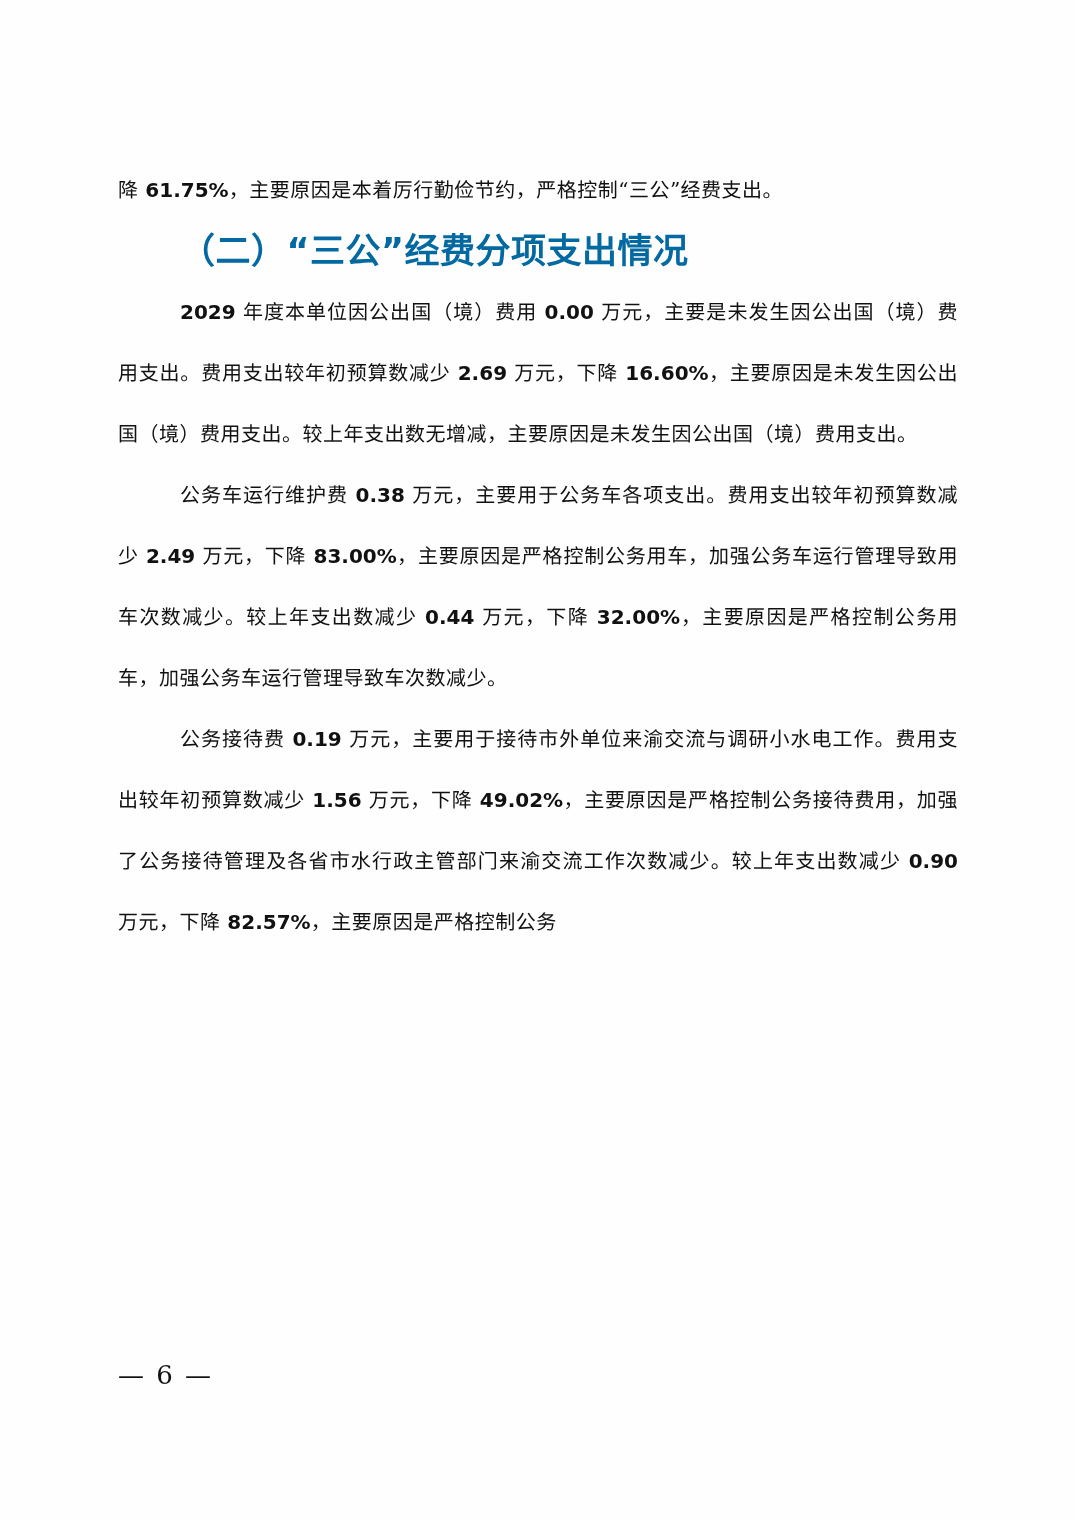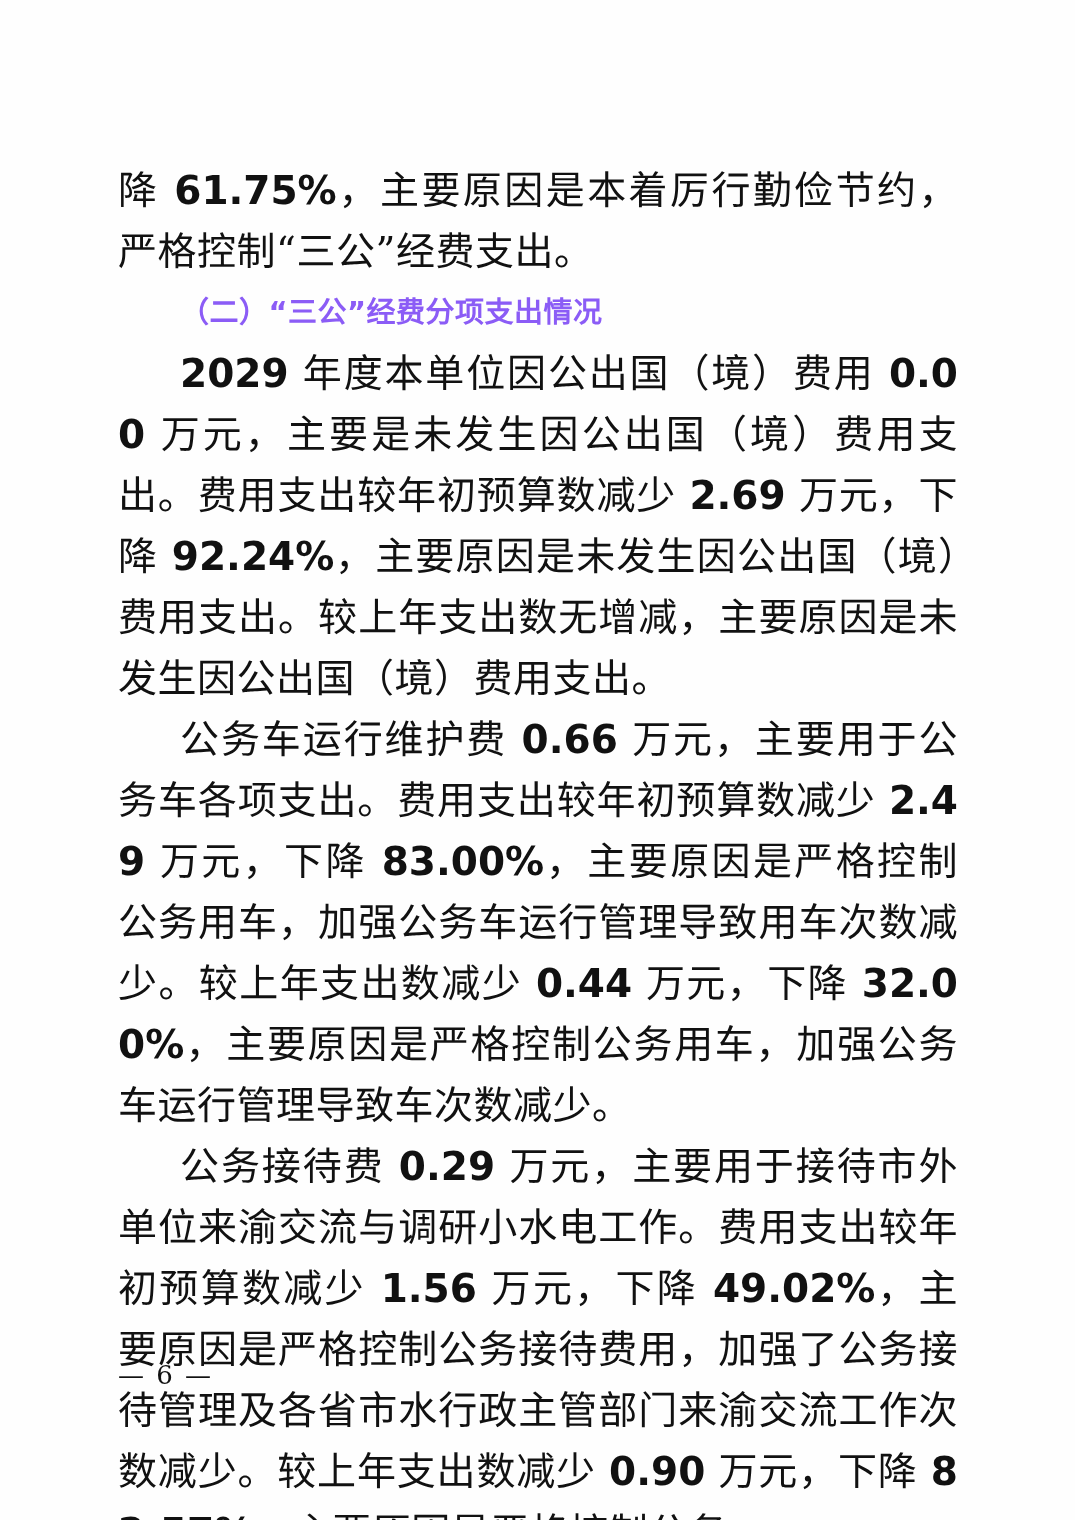--- a/index.html
+++ b/index.html
@@ -32,7 +32,7 @@
   }
   p.para {
     margin: 0;
-    font-size: 39px;
+    font-size: 20px;
     line-height: 61px;
     letter-spacing: 0.5px;
     text-align: justify;

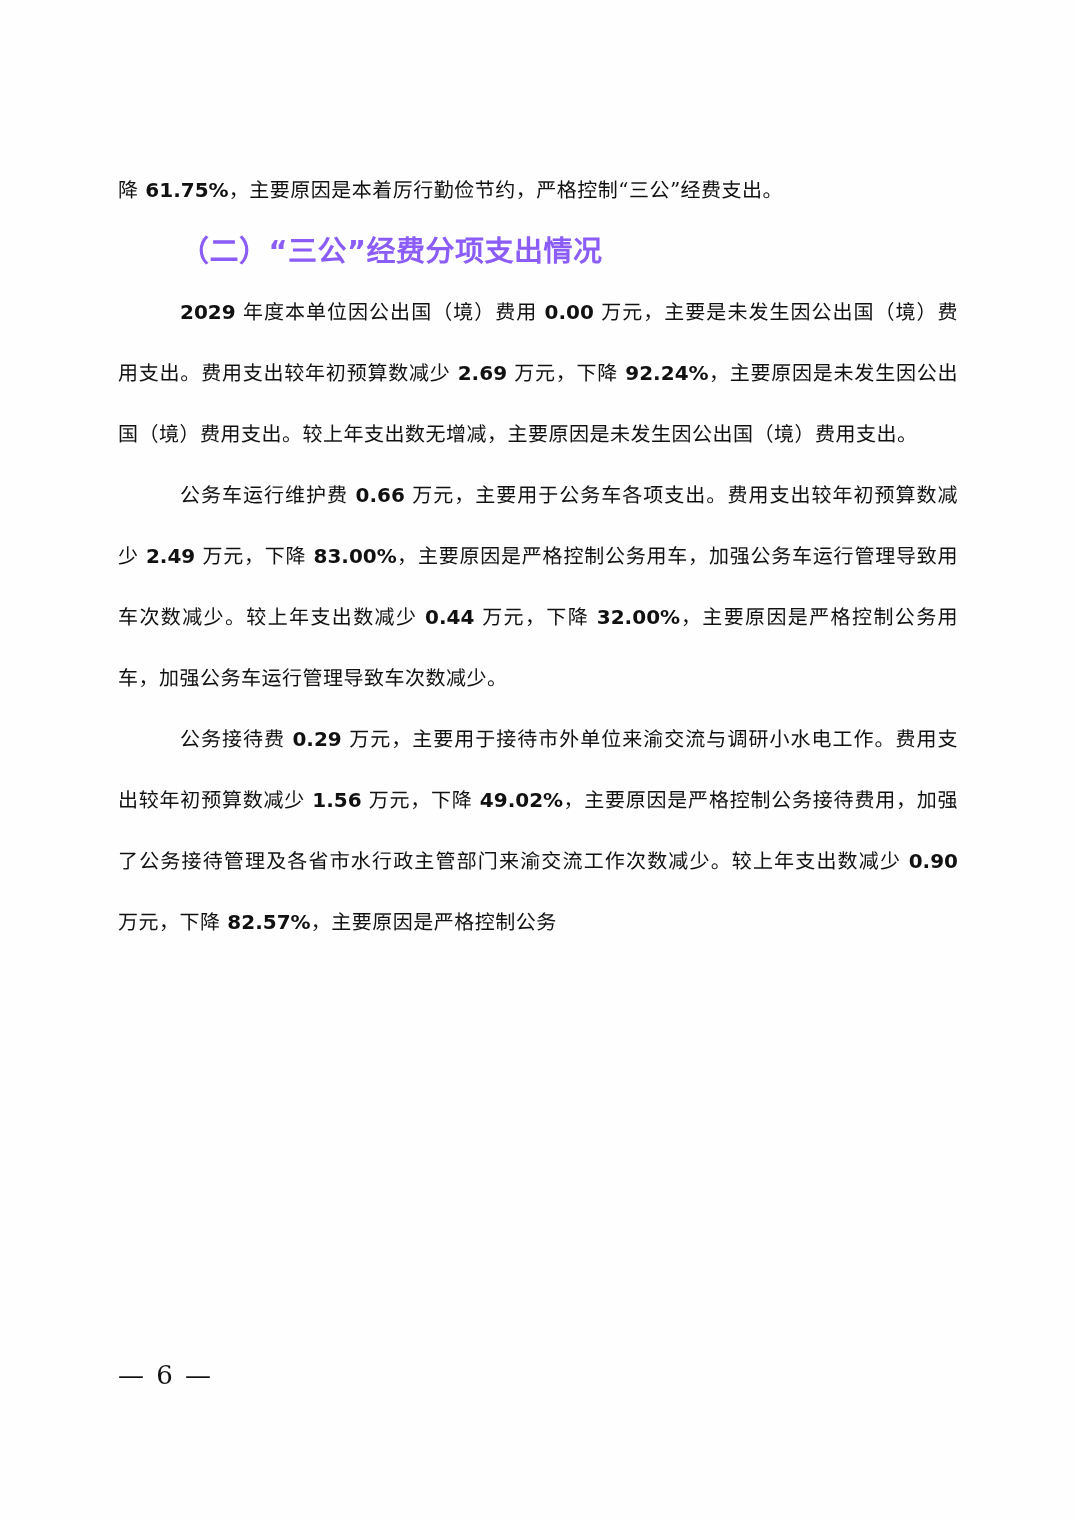--- a/index.html
+++ b/index.html
@@ -45,12 +45,12 @@
   }
   p.heading {
     margin: 0;
-    font-size: 29px;
+    font-size: 35px;
     line-height: 61px;
     text-indent: 62px;
     font-family: "DejaVu Sans", "Liberation Sans", sans-serif;
     font-weight: 600;
-    color: #8b5cf6;
+    color: #0369a1;
     letter-spacing: 0.5px;
   }
   .num {

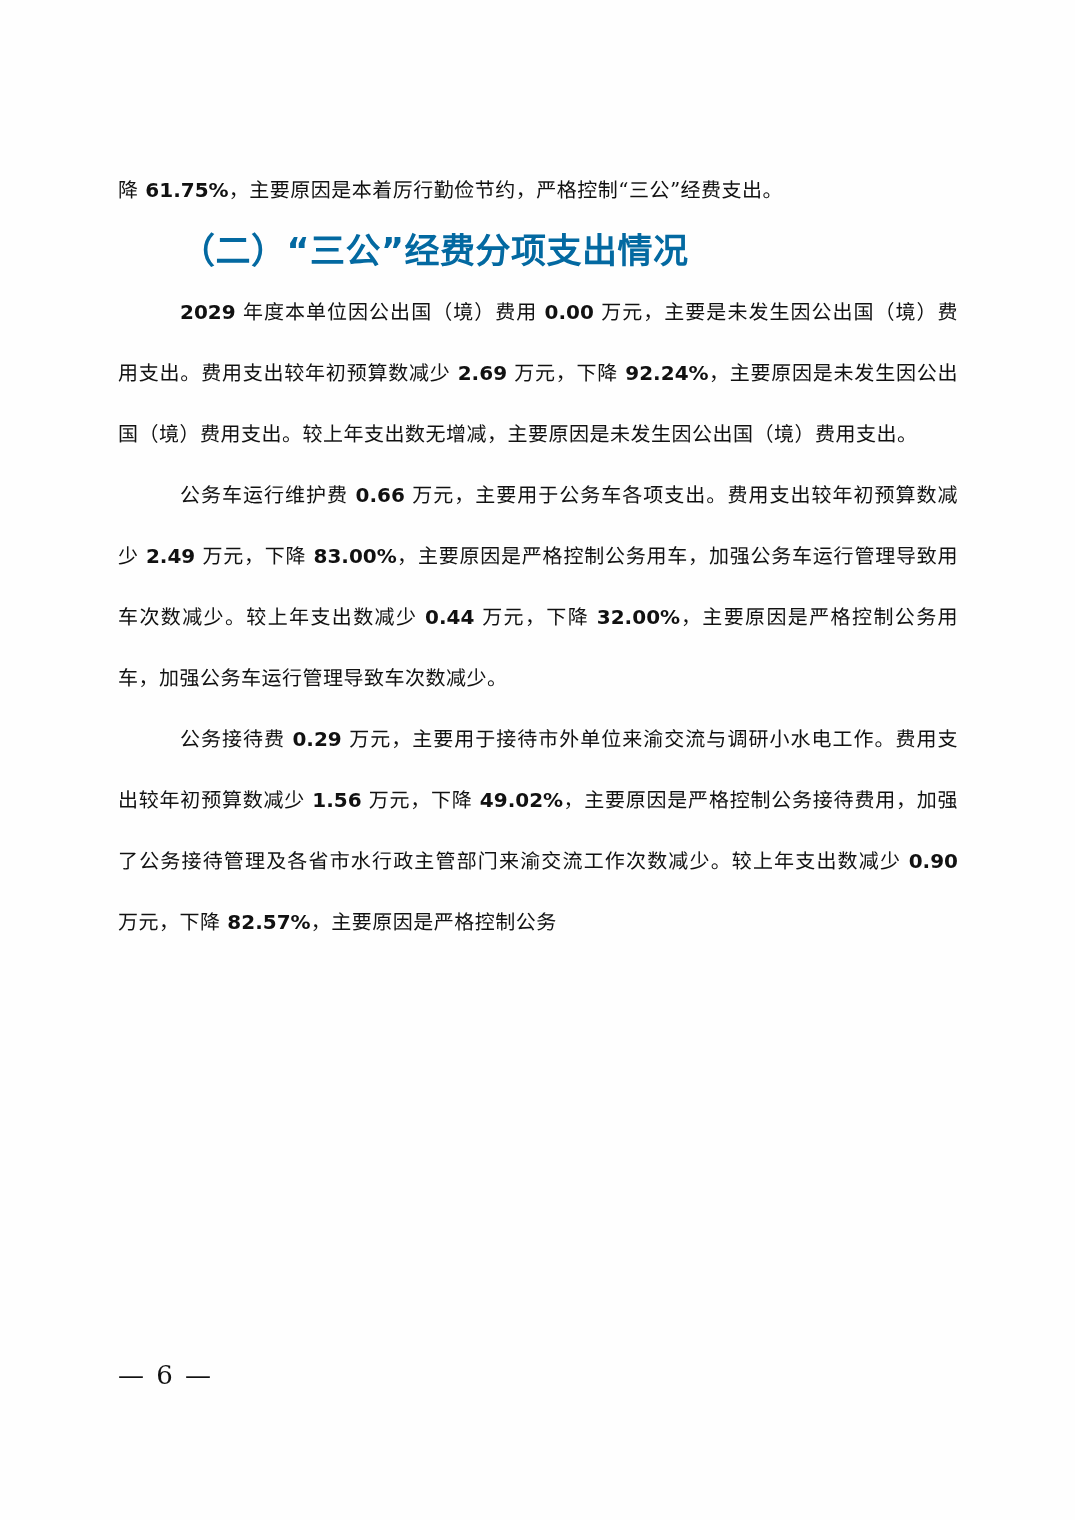--- a/index.html
+++ b/index.html
@@ -76,7 +76,7 @@
   <div class="content">
     <p class="para">降 <span class="num">61.75%</span>，主要原因是本着厉行勤俭节约，严格控制“三公”经费支出。</p>
     <p class="heading">（二）“三公”经费分项支出情况</p>
-    <p class="para indent"><span class="num">2029</span> 年度本单位因公出国（境）费用 <span class="num">0.00</span> 万元，主要是未发生因公出国（境）费用支出。费用支出较年初预算数减少 <span class="num">2.69</span> 万元，下降 <span class="num">92.24%</span>，主要原因是未发生因公出国（境）费用支出。较上年支出数无增减，主要原因是未发生因公出国（境）费用支出。</p>
+    <p class="para indent"><span class="num">2029</span> 年度本单位因公出国（境）费用 <span class="num">0.00</span> 万元，主要是未发生因公出国（境）费用支出。费用支出较年初预算数减少 <span class="num">2.69</span> 万元，下降 <span class="num">16.60%</span>，主要原因是未发生因公出国（境）费用支出。较上年支出数无增减，主要原因是未发生因公出国（境）费用支出。</p>
     <p class="para indent">公务车运行维护费 <span class="num">0.66</span> 万元，主要用于公务车各项支出。费用支出较年初预算数减少 <span class="num">2.49</span> 万元，下降 <span class="num">83.00%</span>，主要原因是严格控制公务用车，加强公务车运行管理导致用车次数减少。较上年支出数减少 <span class="num">0.44</span> 万元，下降 <span class="num">32.00%</span>，主要原因是严格控制公务用车，加强公务车运行管理导致车次数减少。</p>
     <p class="para indent">公务接待费 <span class="num">0.29</span> 万元，主要用于接待市外单位来渝交流与调研小水电工作。费用支出较年初预算数减少 <span class="num">1.56</span> 万元，下降 <span class="num">49.02%</span>，主要原因是严格控制公务接待费用，加强了公务接待管理及各省市水行政主管部门来渝交流工作次数减少。较上年支出数减少 <span class="num">0.90</span> 万元，下降 <span class="num">82.57%</span>，主要原因是严格控制公务</p>
   </div>

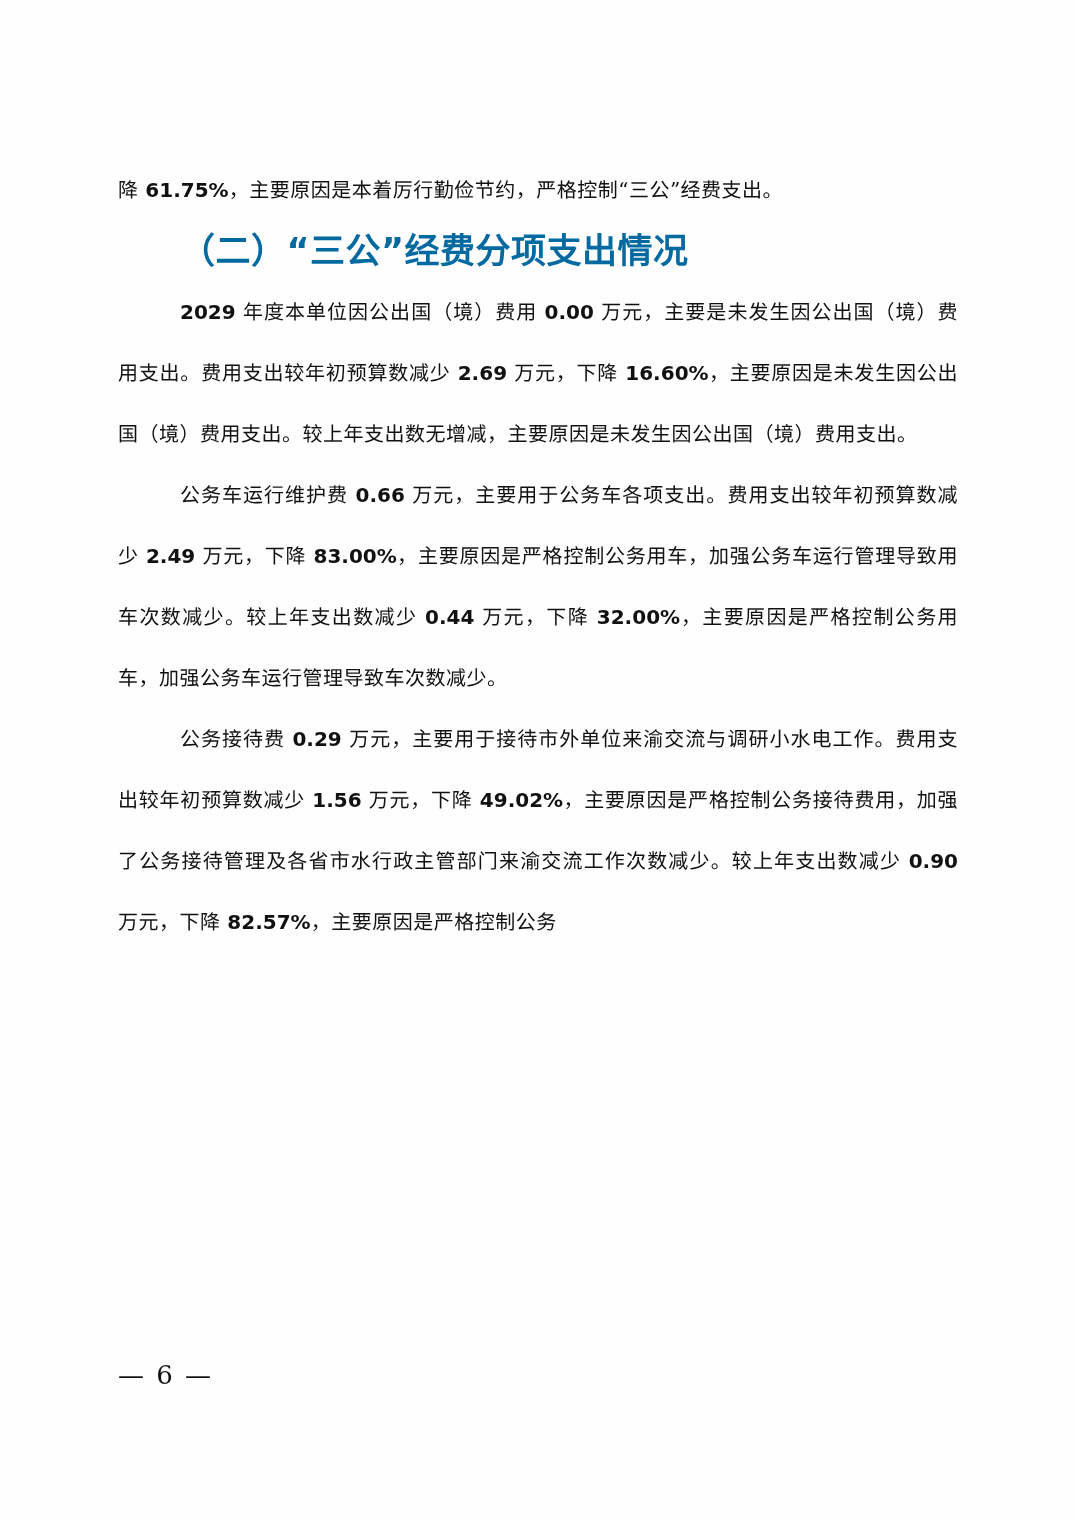--- a/index.html
+++ b/index.html
@@ -77,7 +77,7 @@
     <p class="para">降 <span class="num">61.75%</span>，主要原因是本着厉行勤俭节约，严格控制“三公”经费支出。</p>
     <p class="heading">（二）“三公”经费分项支出情况</p>
     <p class="para indent"><span class="num">2029</span> 年度本单位因公出国（境）费用 <span class="num">0.00</span> 万元，主要是未发生因公出国（境）费用支出。费用支出较年初预算数减少 <span class="num">2.69</span> 万元，下降 <span class="num">16.60%</span>，主要原因是未发生因公出国（境）费用支出。较上年支出数无增减，主要原因是未发生因公出国（境）费用支出。</p>
-    <p class="para indent">公务车运行维护费 <span class="num">0.66</span> 万元，主要用于公务车各项支出。费用支出较年初预算数减少 <span class="num">2.49</span> 万元，下降 <span class="num">83.00%</span>，主要原因是严格控制公务用车，加强公务车运行管理导致用车次数减少。较上年支出数减少 <span class="num">0.44</span> 万元，下降 <span class="num">32.00%</span>，主要原因是严格控制公务用车，加强公务车运行管理导致车次数减少。</p>
+    <p class="para indent">公务车运行维护费 <span class="num">0.38</span> 万元，主要用于公务车各项支出。费用支出较年初预算数减少 <span class="num">2.49</span> 万元，下降 <span class="num">83.00%</span>，主要原因是严格控制公务用车，加强公务车运行管理导致用车次数减少。较上年支出数减少 <span class="num">0.44</span> 万元，下降 <span class="num">32.00%</span>，主要原因是严格控制公务用车，加强公务车运行管理导致车次数减少。</p>
     <p class="para indent">公务接待费 <span class="num">0.29</span> 万元，主要用于接待市外单位来渝交流与调研小水电工作。费用支出较年初预算数减少 <span class="num">1.56</span> 万元，下降 <span class="num">49.02%</span>，主要原因是严格控制公务接待费用，加强了公务接待管理及各省市水行政主管部门来渝交流工作次数减少。较上年支出数减少 <span class="num">0.90</span> 万元，下降 <span class="num">82.57%</span>，主要原因是严格控制公务</p>
   </div>
   <div class="footer">— 6 —</div>

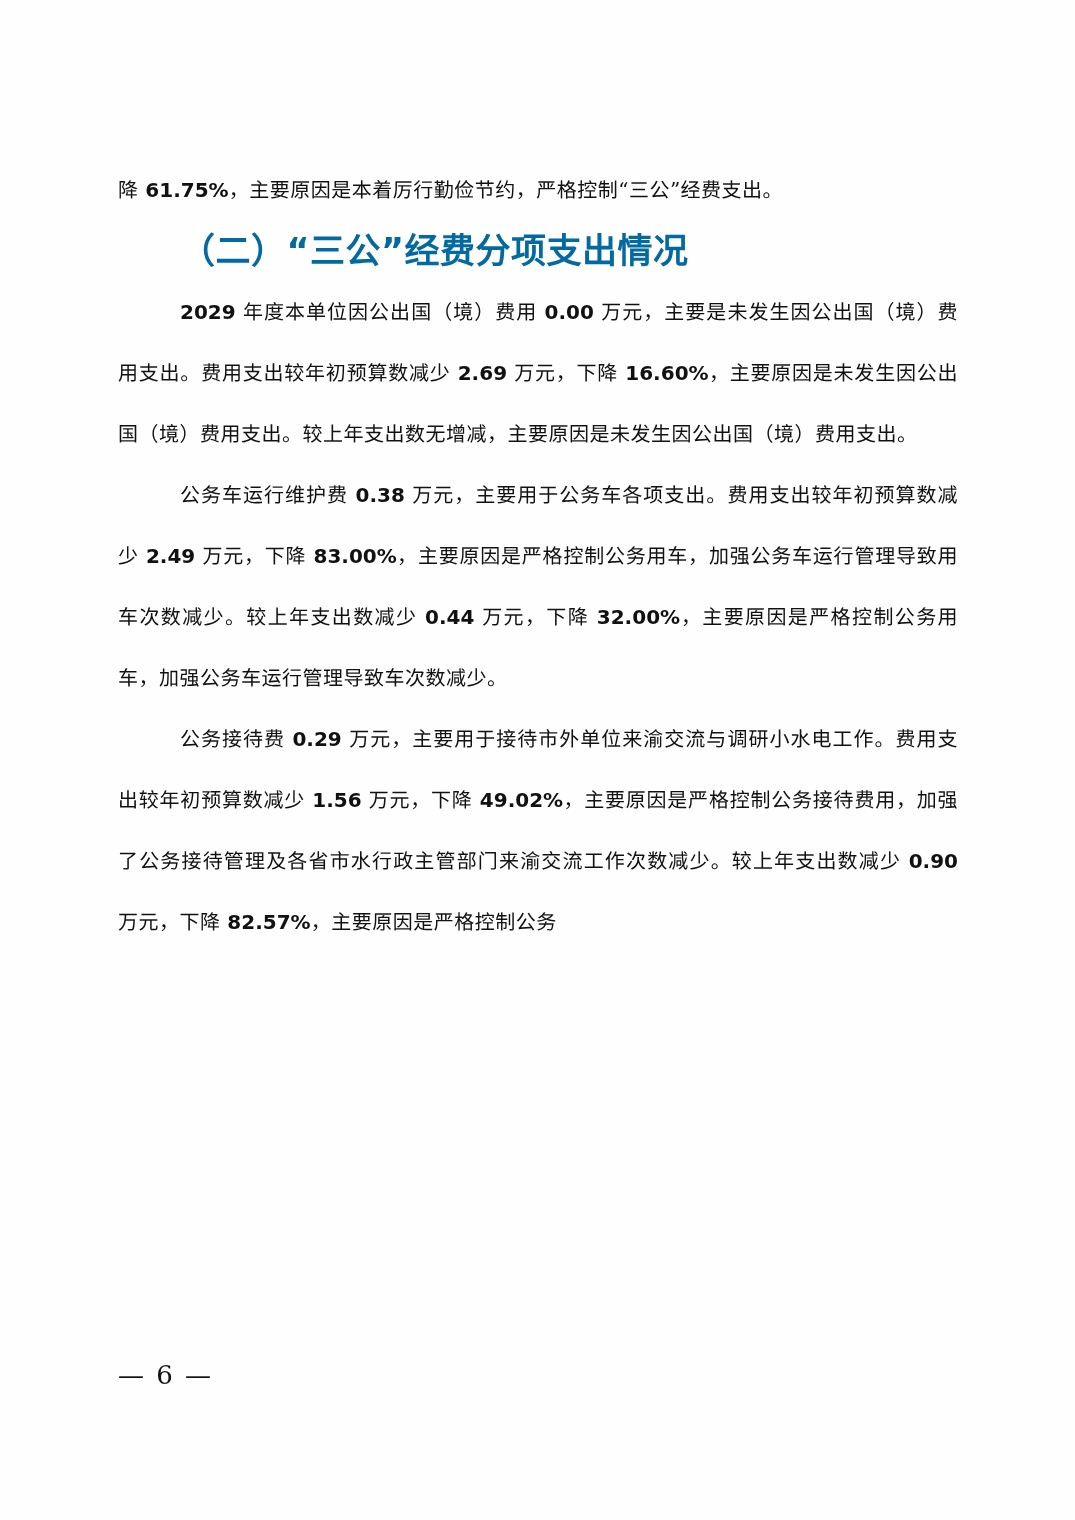--- a/index.html
+++ b/index.html
@@ -78,7 +78,7 @@
     <p class="heading">（二）“三公”经费分项支出情况</p>
     <p class="para indent"><span class="num">2029</span> 年度本单位因公出国（境）费用 <span class="num">0.00</span> 万元，主要是未发生因公出国（境）费用支出。费用支出较年初预算数减少 <span class="num">2.69</span> 万元，下降 <span class="num">16.60%</span>，主要原因是未发生因公出国（境）费用支出。较上年支出数无增减，主要原因是未发生因公出国（境）费用支出。</p>
     <p class="para indent">公务车运行维护费 <span class="num">0.38</span> 万元，主要用于公务车各项支出。费用支出较年初预算数减少 <span class="num">2.49</span> 万元，下降 <span class="num">83.00%</span>，主要原因是严格控制公务用车，加强公务车运行管理导致用车次数减少。较上年支出数减少 <span class="num">0.44</span> 万元，下降 <span class="num">32.00%</span>，主要原因是严格控制公务用车，加强公务车运行管理导致车次数减少。</p>
-    <p class="para indent">公务接待费 <span class="num">0.29</span> 万元，主要用于接待市外单位来渝交流与调研小水电工作。费用支出较年初预算数减少 <span class="num">1.56</span> 万元，下降 <span class="num">49.02%</span>，主要原因是严格控制公务接待费用，加强了公务接待管理及各省市水行政主管部门来渝交流工作次数减少。较上年支出数减少 <span class="num">0.90</span> 万元，下降 <span class="num">82.57%</span>，主要原因是严格控制公务</p>
+    <p class="para indent">公务接待费 <span class="num">0.19</span> 万元，主要用于接待市外单位来渝交流与调研小水电工作。费用支出较年初预算数减少 <span class="num">1.56</span> 万元，下降 <span class="num">49.02%</span>，主要原因是严格控制公务接待费用，加强了公务接待管理及各省市水行政主管部门来渝交流工作次数减少。较上年支出数减少 <span class="num">0.90</span> 万元，下降 <span class="num">82.57%</span>，主要原因是严格控制公务</p>
   </div>
   <div class="footer">— 6 —</div>
 </div>

